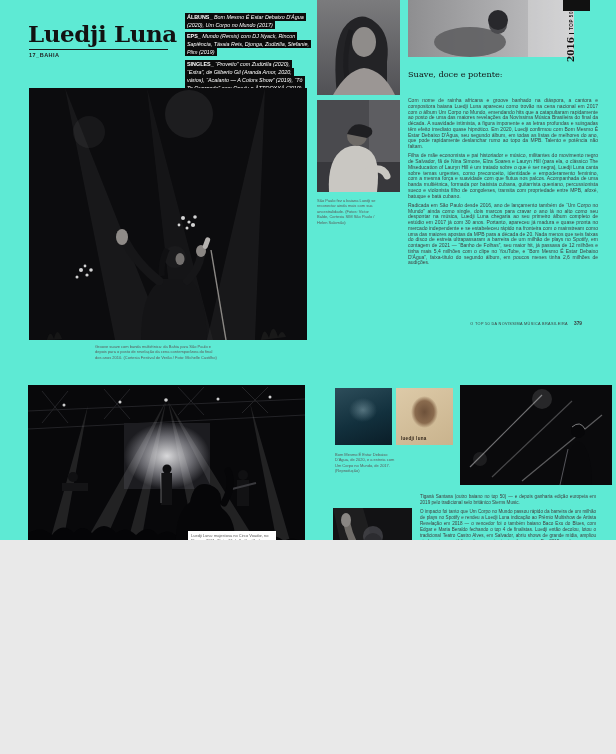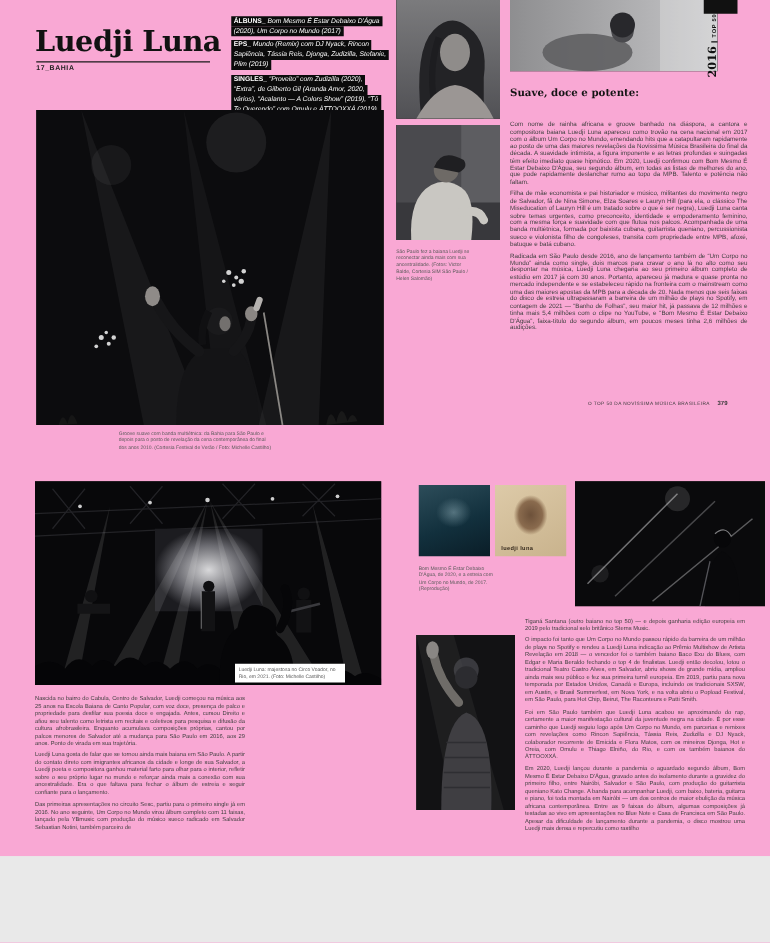--- a/index.html
+++ b/index.html
@@ -3,7 +3,7 @@
 <meta charset="utf-8">
 <style>
   html,body{margin:0;padding:0;background:#e9e9e9;}
-  #scan{position:relative;width:616px;height:685px;background:#f9a8d4;overflow:hidden;
+  #scan{position:relative;width:616px;height:540px;background:#5eead4;overflow:hidden;
         font-family:"Liberation Sans",sans-serif;color:#3d3d3d;}
   .abs{position:absolute;}
   

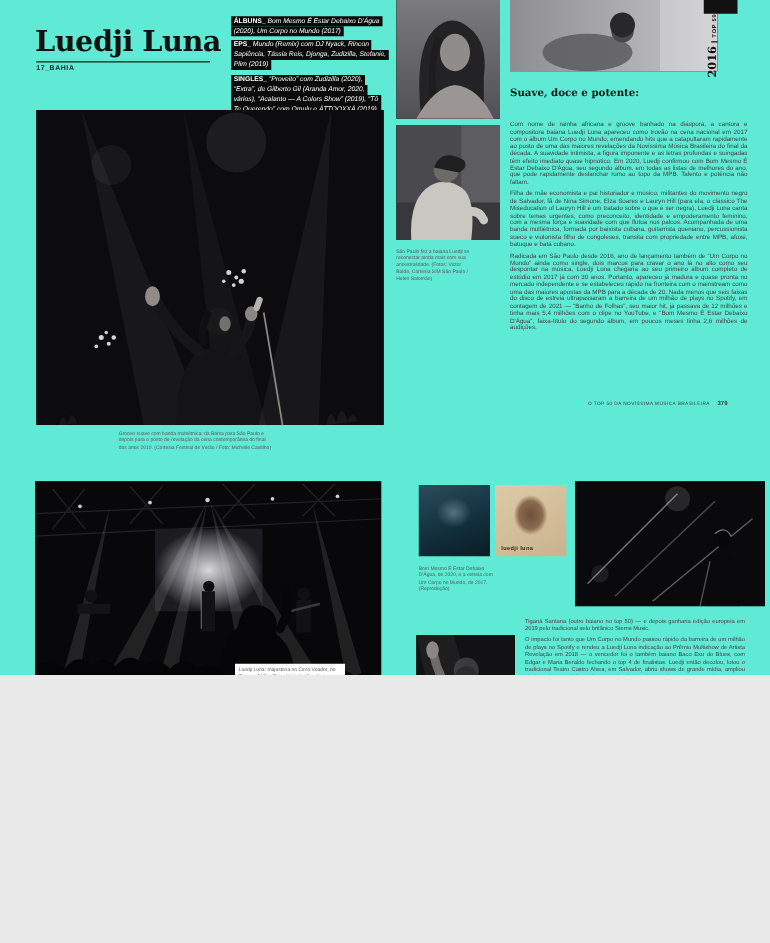--- a/index.html
+++ b/index.html
@@ -34,7 +34,7 @@
   .yeartab .yrsub{font-size:4.5px;font-weight:bold;letter-spacing:0.6px;color:#111;
       border-left:0.8px solid #111;padding-left:3px;}
   .headline{left:408px;top:69px;width:192px;font-family:"DejaVu Serif",serif;
-      font-weight:bold;font-size:8.2px;line-height:1.22;color:#141414;}
+      font-weight:normal;font-size:8.2px;line-height:1.22;color:#141414;}
   .bodycol{text-align:justify;color:#404040;}
   #body-379{left:408px;top:98px;width:190px;font-size:5px;line-height:1.15;}
   #body-379 p,#body-380 p,#body-381 p{margin:0 0 3.5px 0;}

